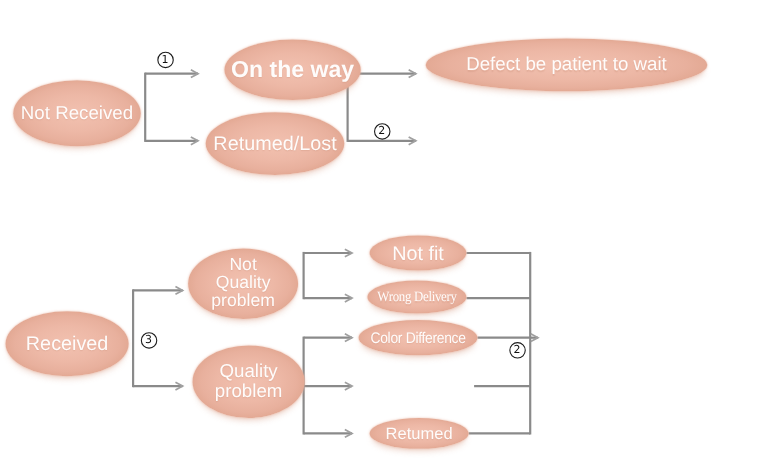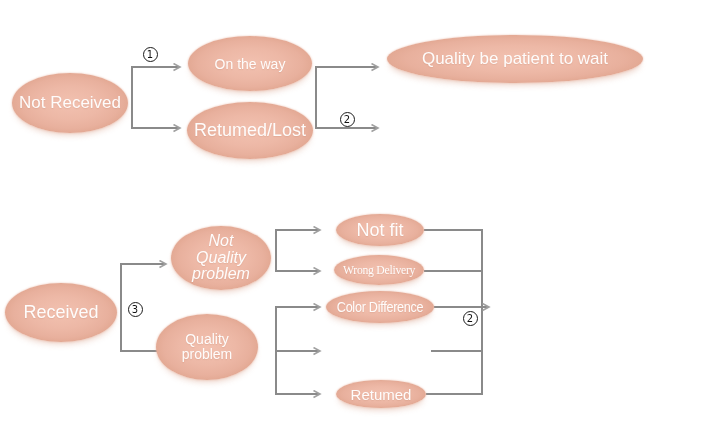--- a/index.html
+++ b/index.html
@@ -74,7 +74,7 @@
     <span class="lbl">Not Received</span>
   </div>
 
-  <div class="ellipse" style="left:188px; top:36px; width:124px; height:55px; font-size:14px;">
+  <div class="ellipse" style="left:204px; top:36px; width:124px; height:55px; font-size:21px;font-weight:bold;">
     <span class="lbl">On the way</span>
   </div>
 

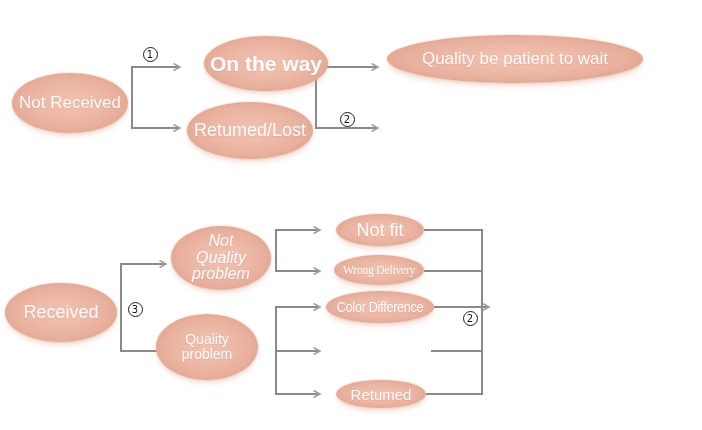--- a/index.html
+++ b/index.html
@@ -83,7 +83,7 @@
   </div>
 
   <div class="ellipse" style="left:387px; top:35px; width:256px; height:48px; font-size:17px;">
-    <span class="lbl">Quality be patient to wait</span>
+    <span class="lbl">Defect be patient to wait</span>
   </div>
 
 

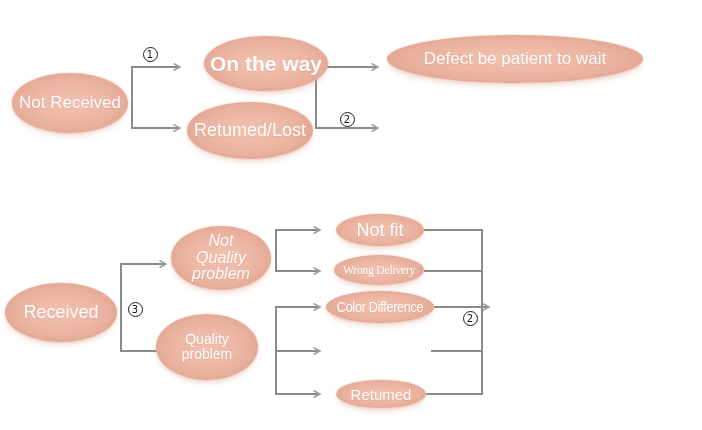--- a/index.html
+++ b/index.html
@@ -91,7 +91,7 @@
     <span class="lbl">Received</span>
   </div>
 
-  <div class="ellipse" style="left:171px; top:226px; width:100px; height:64px; font-size:16px;font-style:italic;">
+  <div class="ellipse" style="left:171px; top:226px; width:100px; height:64px; font-size:16px;">
     <span class="lbl wrap3">Not Quality problem</span>
   </div>
 

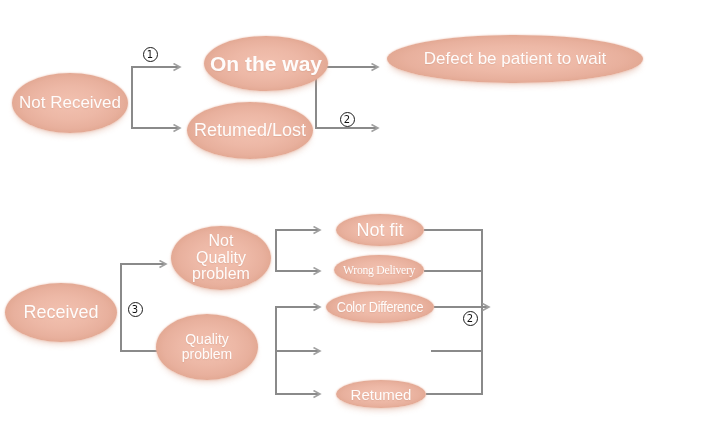--- a/index.html
+++ b/index.html
@@ -95,7 +95,7 @@
     <span class="lbl wrap3">Not Quality problem</span>
   </div>
 
-  <div class="ellipse" style="left:156px; top:314px; width:102px; height:66px; font-size:14px;">
+  <div class="ellipse" style="left:175px; top:314px; width:102px; height:66px; font-size:17px;">
     <span class="lbl wrap2">Quality problem</span>
   </div>
 

